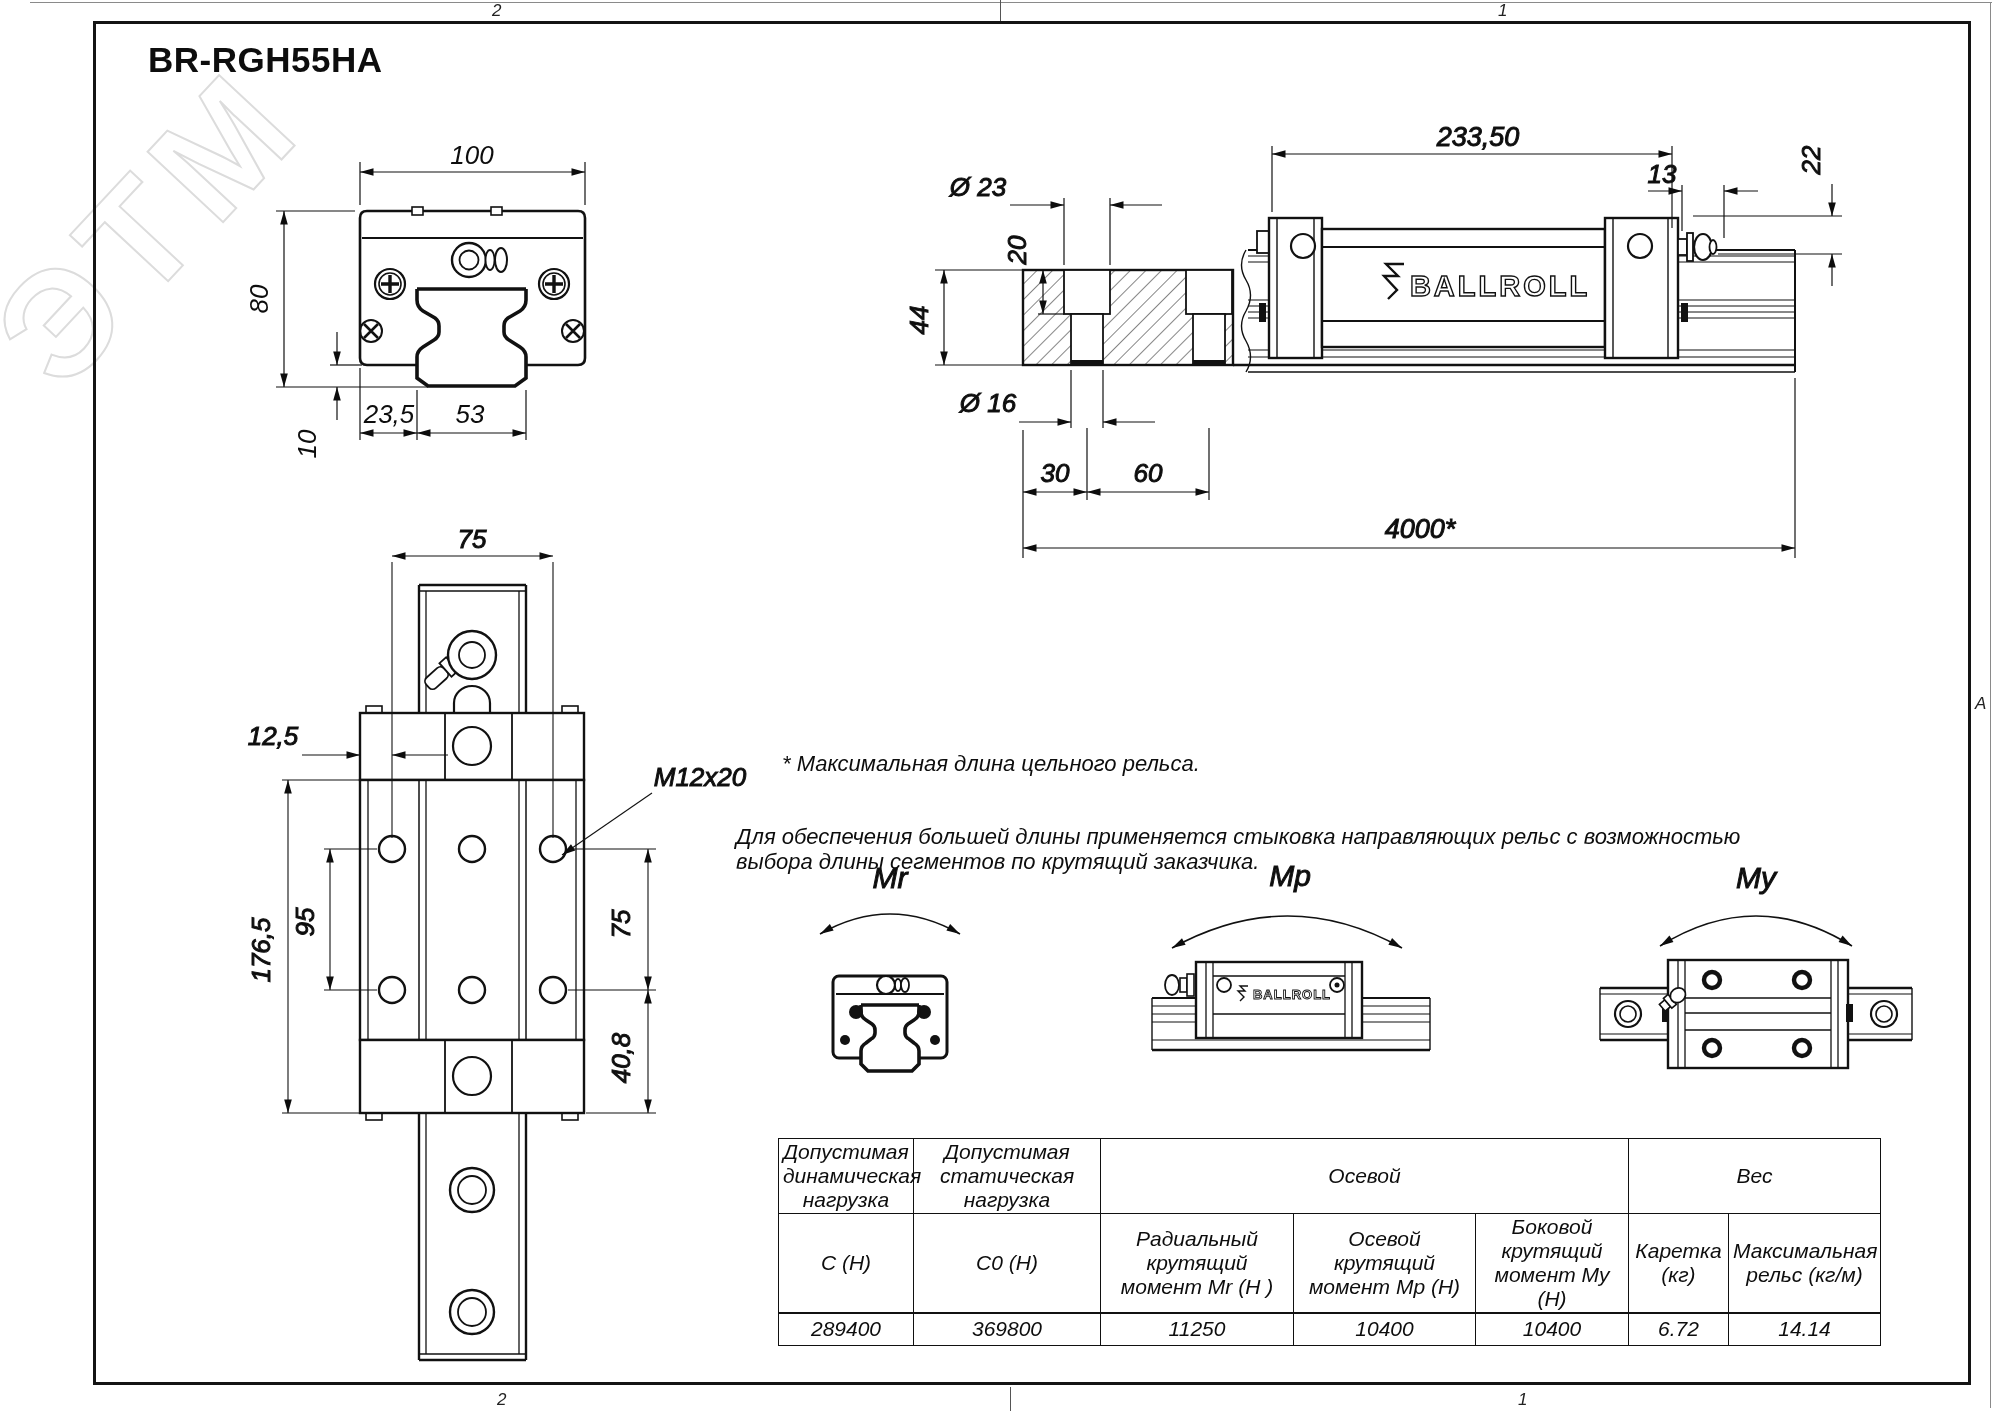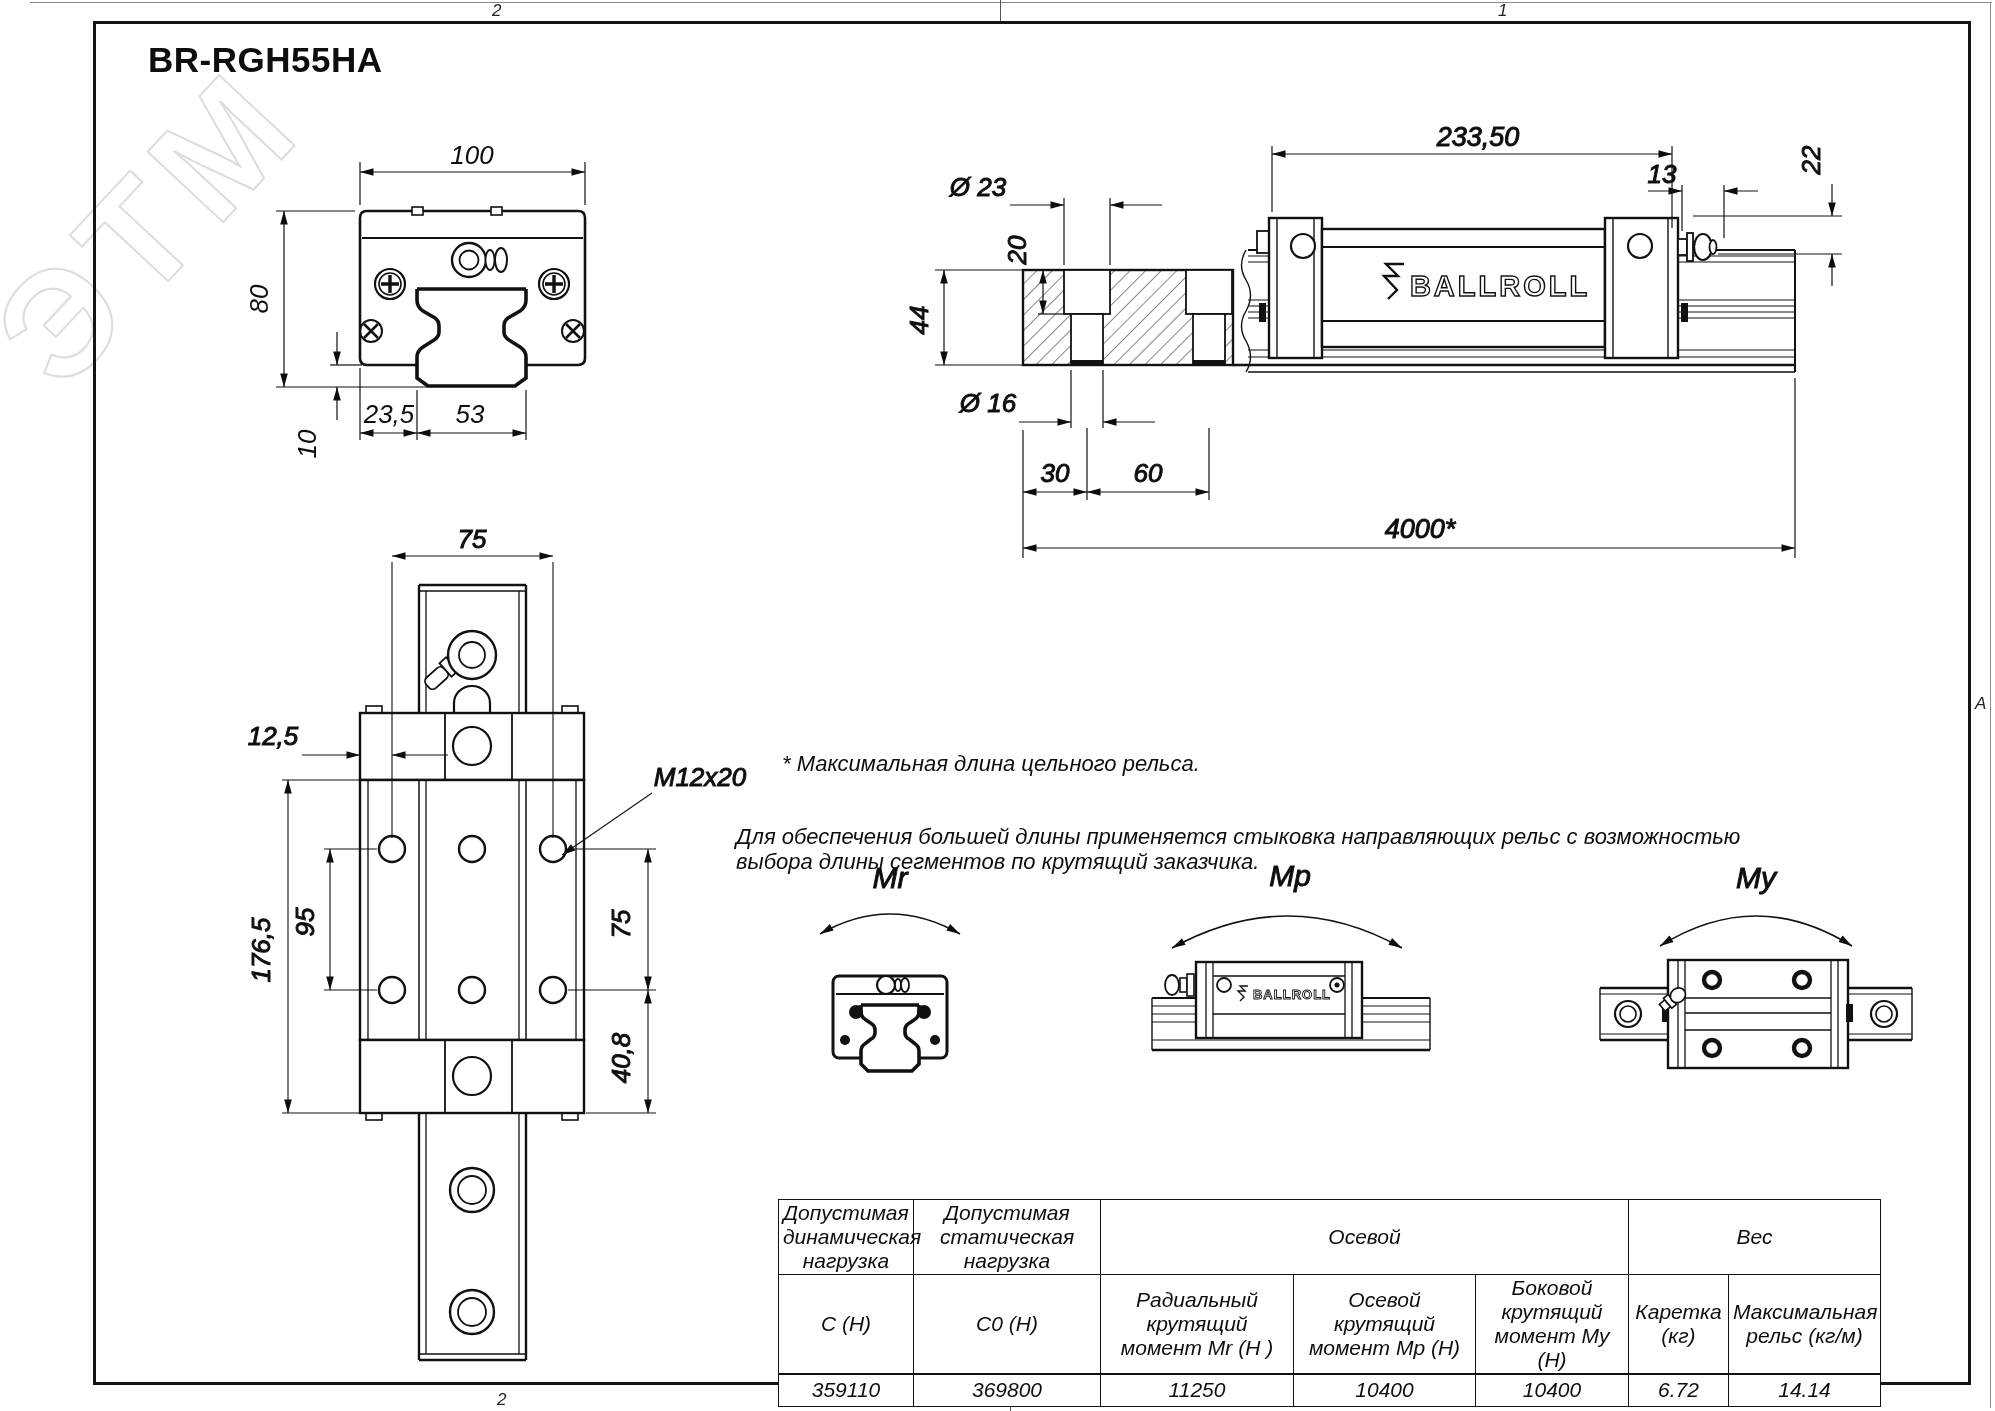--- a/index.html
+++ b/index.html
@@ -398,7 +398,7 @@
     </g>
   </svg>
 
-  <div class="abs" style="left:778px;top:1199px;border-radius:15px;">
+  <div class="abs" style="left:778px;top:1138px;border-radius:15px;">
     <table class="spec outer">
       <colgroup>
         <col style="width:135px">

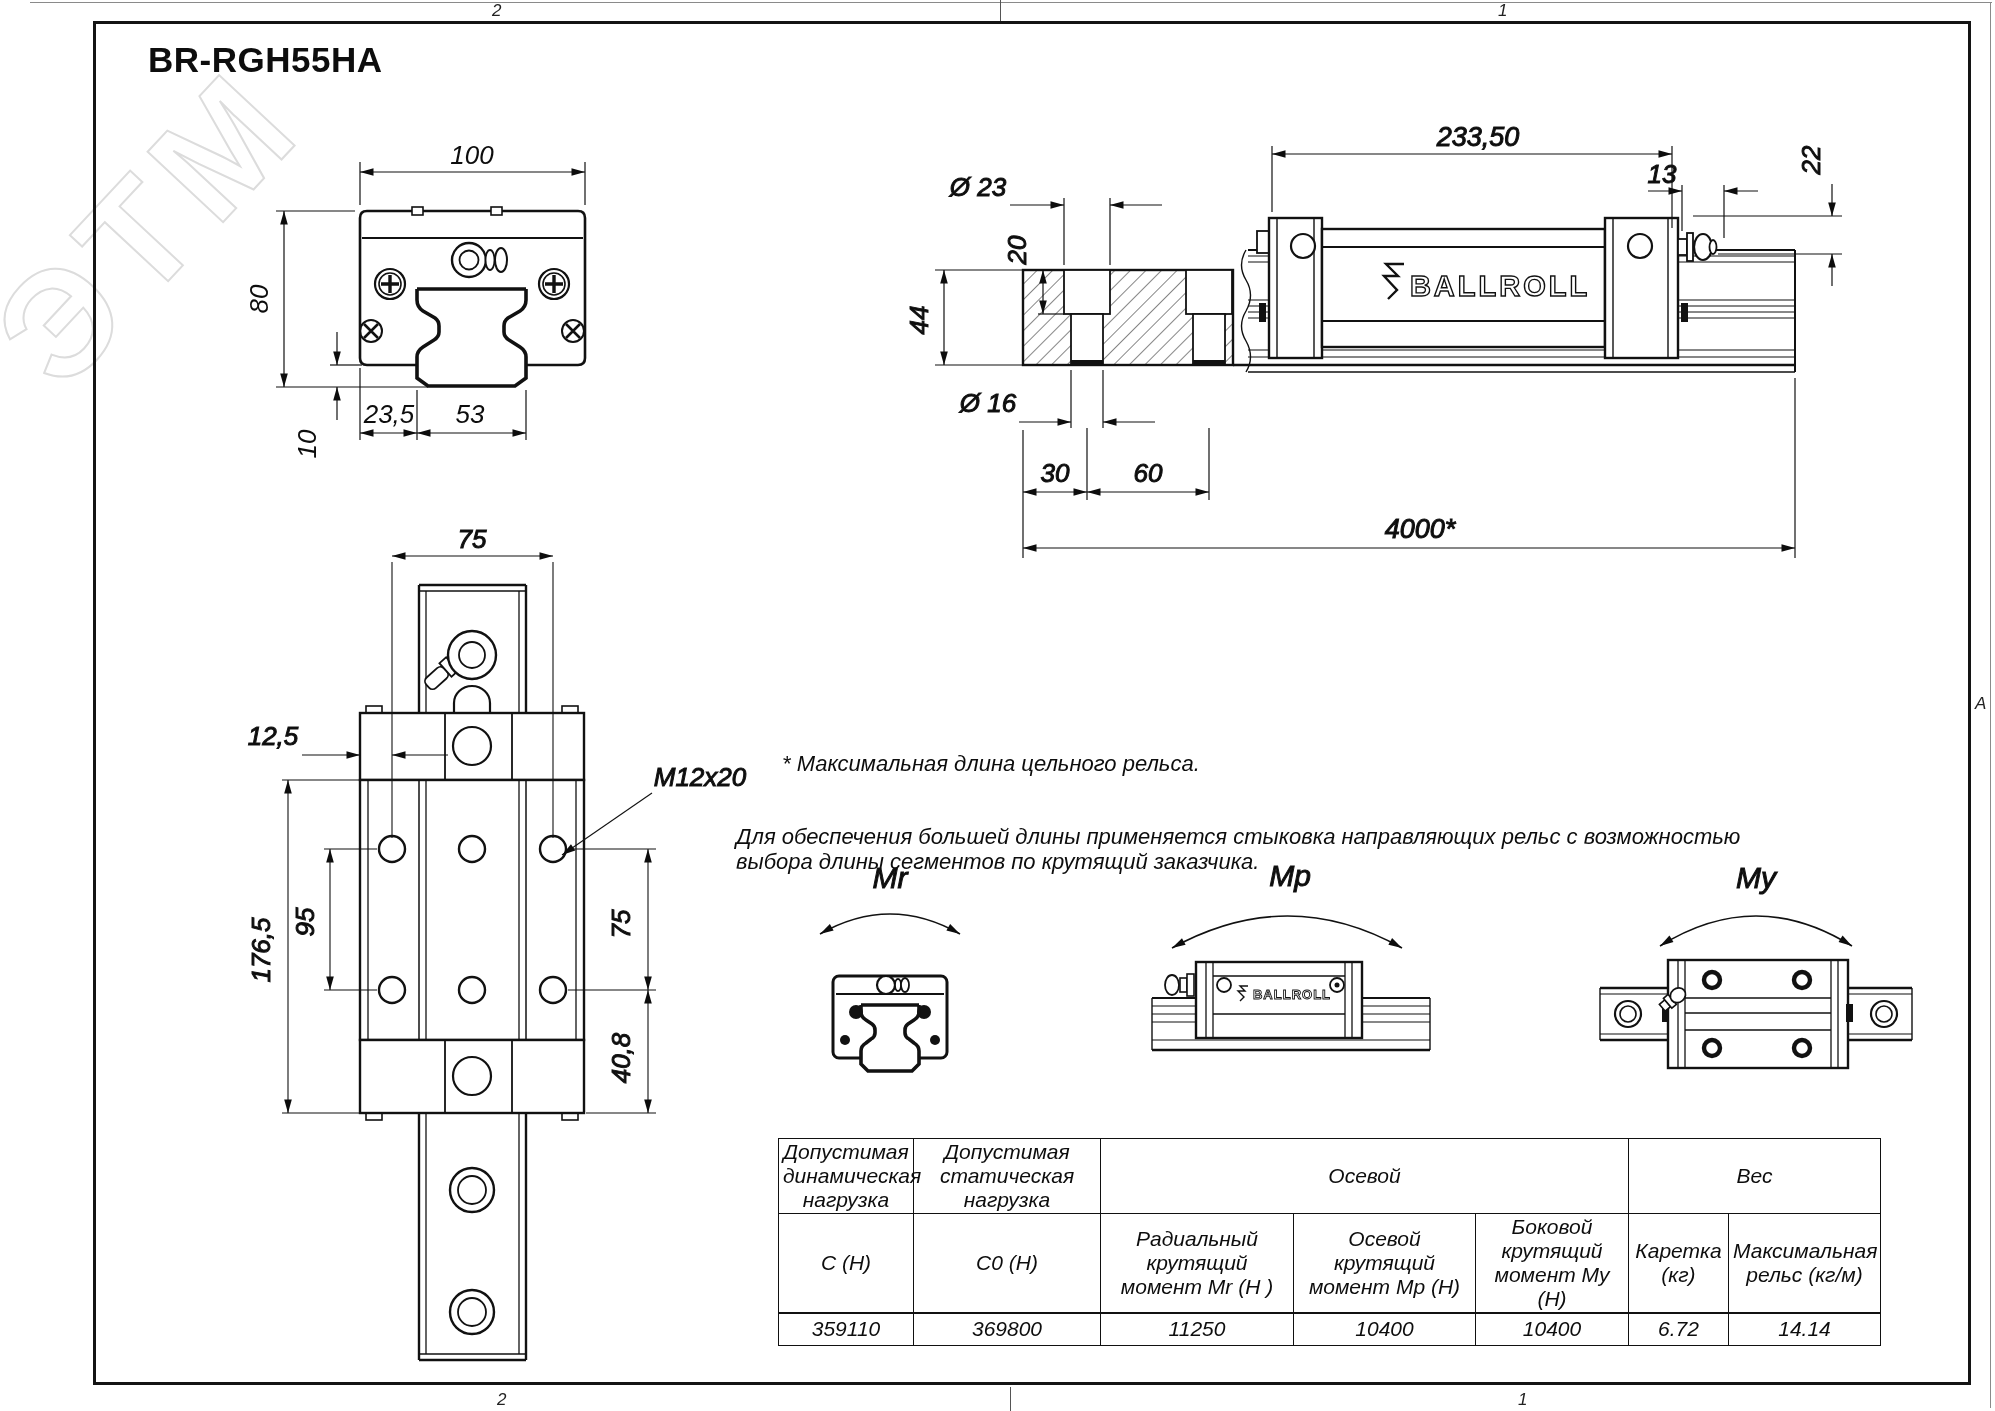--- a/index.html
+++ b/index.html
@@ -426,7 +426,7 @@
         <td>Максимальная рельс (кг/м)</td>
       </tr>
       <tr class="vals" style="height:32px;">
-        <td>359110</td>
+        <td>289400</td>
         <td>369800</td>
         <td>11250</td>
         <td>10400</td>

